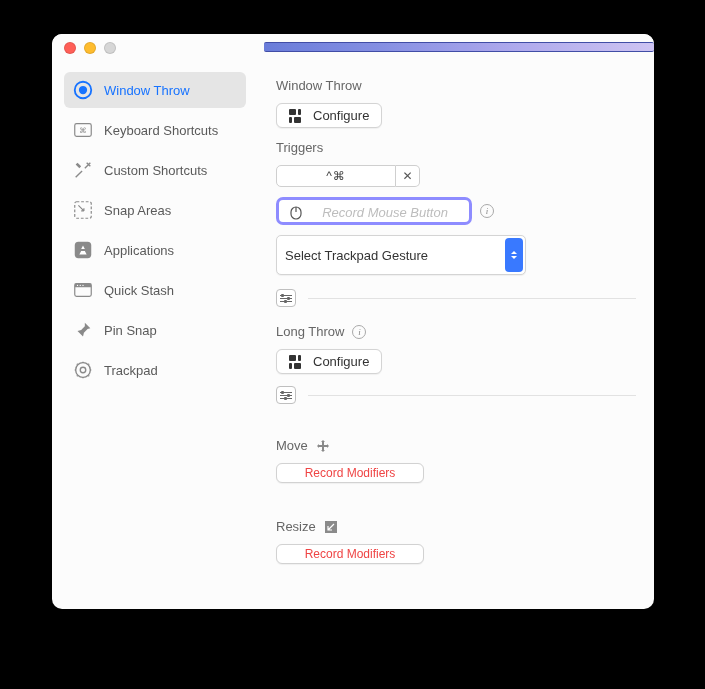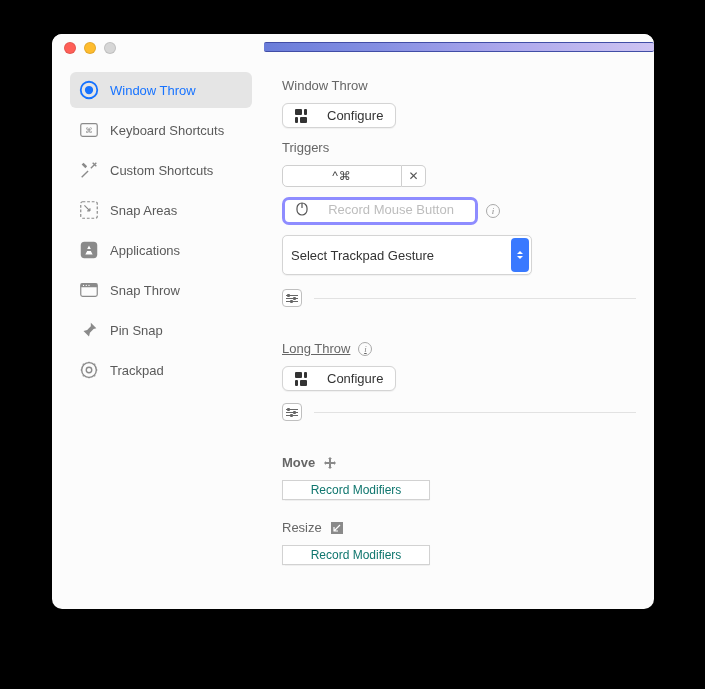--- a/index.html
+++ b/index.html
@@ -38,7 +38,7 @@
     border-top: 1px solid #2d3b9d;
     border-bottom: 1px solid #2d3b9d;
   }
-  .body { flex: 1; display: flex; padding-left: 6px; }
+  .body { flex: 1; display: flex; }
   .sidebar {
     width: 206px;
     padding: 10px 12px;

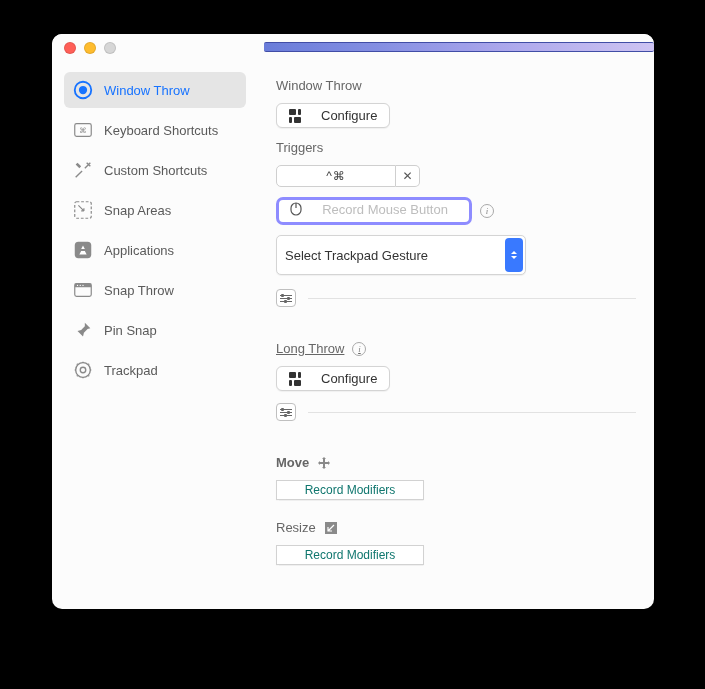--- a/index.html
+++ b/index.html
@@ -77,7 +77,7 @@
   .btn {
     display: inline-flex;
     align-items: center;
-    gap: 16px;
+    gap: 8px;
     background: #fff;
     border: 1px solid #d4d4d4;
     border-radius: 6px;

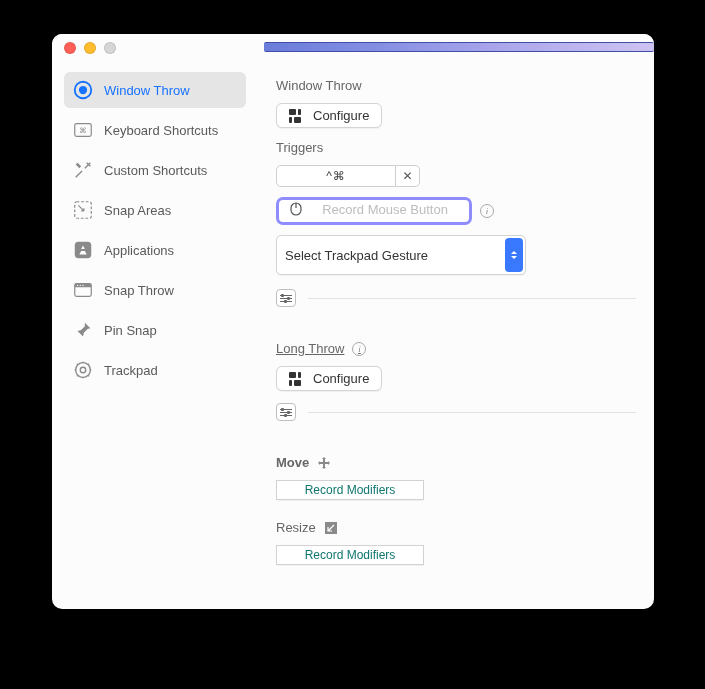--- a/index.html
+++ b/index.html
@@ -125,7 +125,7 @@
   }
   .record-mouse {
     display: flex;
-    align-items: flex-start;
+    align-items: flex-end;
     gap: 8px;
     border: 3px solid #8e8cff;
     background: #fff;
@@ -133,6 +133,7 @@
     padding: 2px 10px;
     width: 196px;
     height: 28px;
+    font-style: italic;
   }
   .record-mouse .ph {
     color: #bdbdbd;

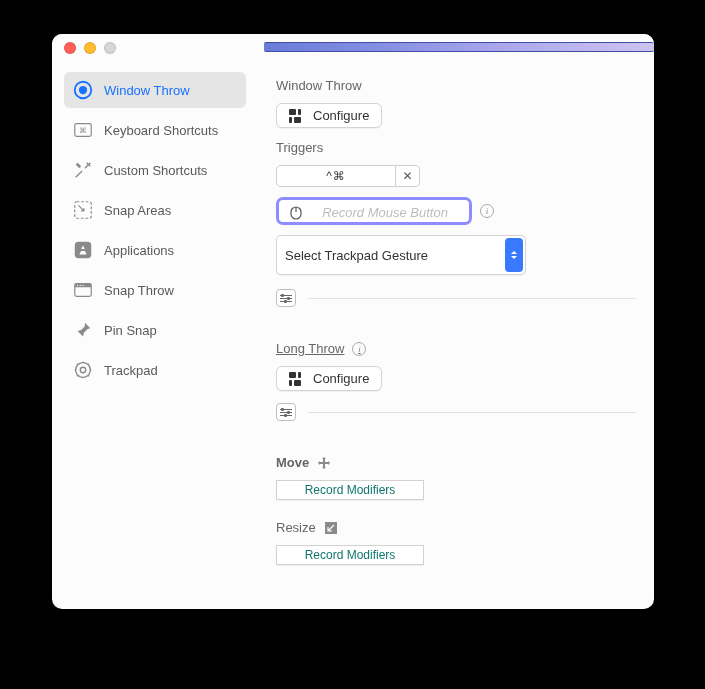--- a/index.html
+++ b/index.html
@@ -289,7 +289,7 @@
               <circle cx="12" cy="7" r="0.7" fill="#fff"></circle>
             </svg>
         </span>
-        <span>Snap Throw</span>
+        <span>Quick Stash</span>
       </div>
 
 

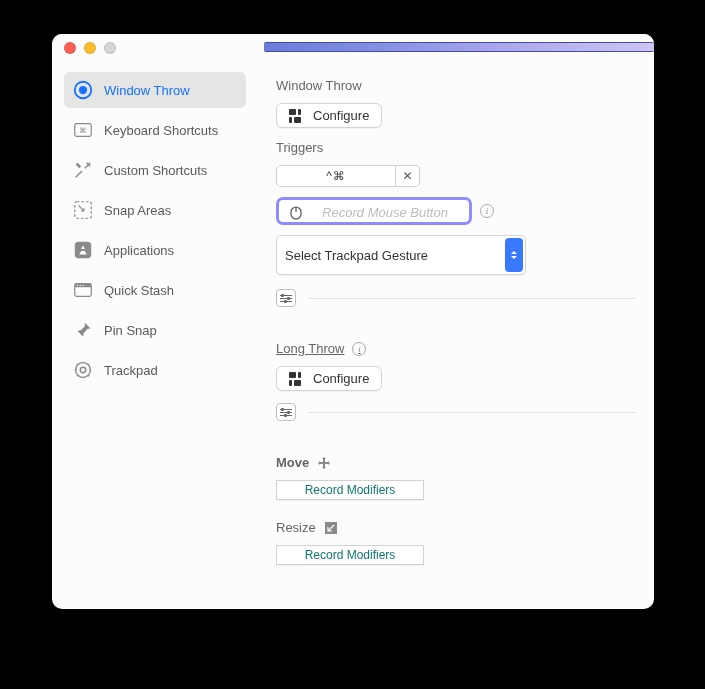--- a/index.html
+++ b/index.html
@@ -368,7 +368,7 @@
         <div class="hline"></div>
       </div>
 
-      <div class="section-title" style="margin-top:24px;text-decoration:underline;">
+      <div class="section-title" style="margin-top:7px;">
         <span>Long Throw</span>
         <span class="info-icon">i</span>
       </div>

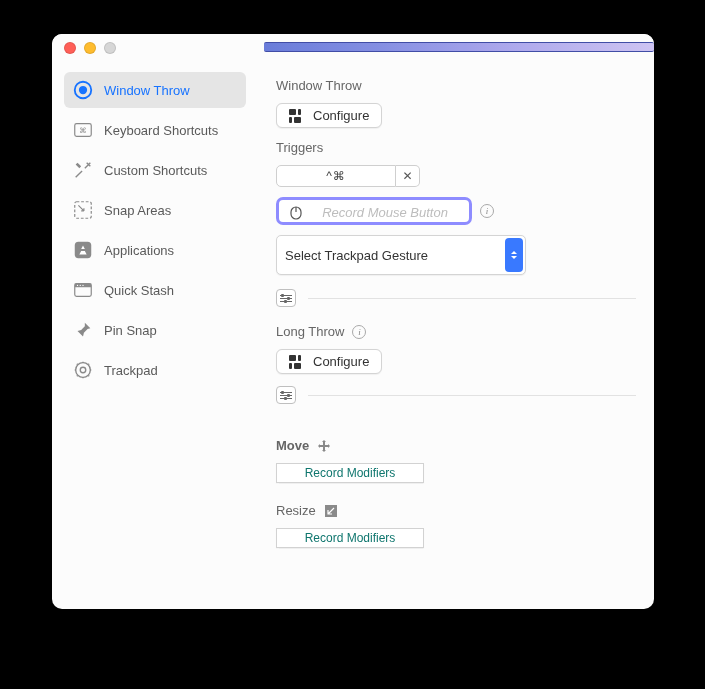--- a/index.html
+++ b/index.html
@@ -392,7 +392,7 @@
         <div class="hline"></div>
       </div>
 
-      <div class="section-title" style="margin-top:24px;font-weight:bold;">
+      <div class="section-title" style="margin-top:24px;">
         <span>Move</span>
         <span class="small-glyph">
           <svg width="14" height="14" viewBox="0 0 14 14">

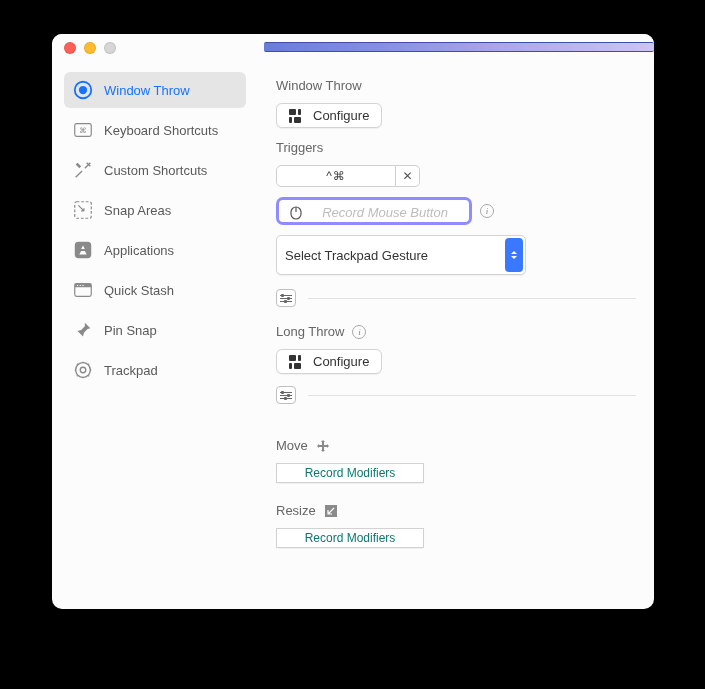--- a/index.html
+++ b/index.html
@@ -197,12 +197,12 @@
   .rec-btn {
     background:#fff;
     border: 1px solid #d2d2d2;
-    border-radius: 0;
+    border-radius: 6px;
     width: 148px;
     height: 20px;
     display:flex;align-items:center;justify-content:center;
     font-size: 12px;
-    color:#0f766e;
+    color:#ef4444;
     box-shadow: 0 0.5px 1px rgba(0,0,0,0.05);
   }
   .small-glyph {

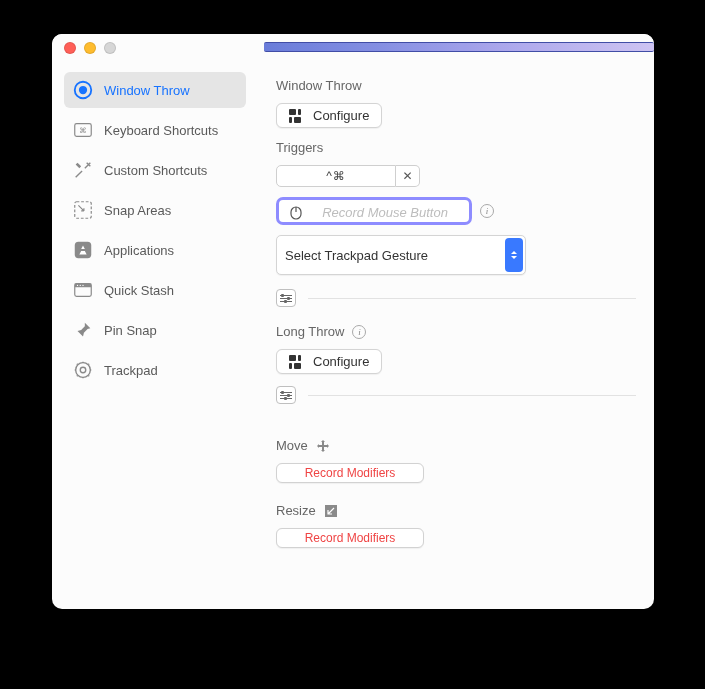--- a/index.html
+++ b/index.html
@@ -404,7 +404,7 @@
         <span>Record Modifiers</span>
       </div>
 
-      <div class="section-title" style="margin-top:10px;">
+      <div class="section-title" style="margin-top:26px;">
         <span>Resize</span>
         <span class="small-glyph">
           <svg width="14" height="14" viewBox="0 0 14 14">

